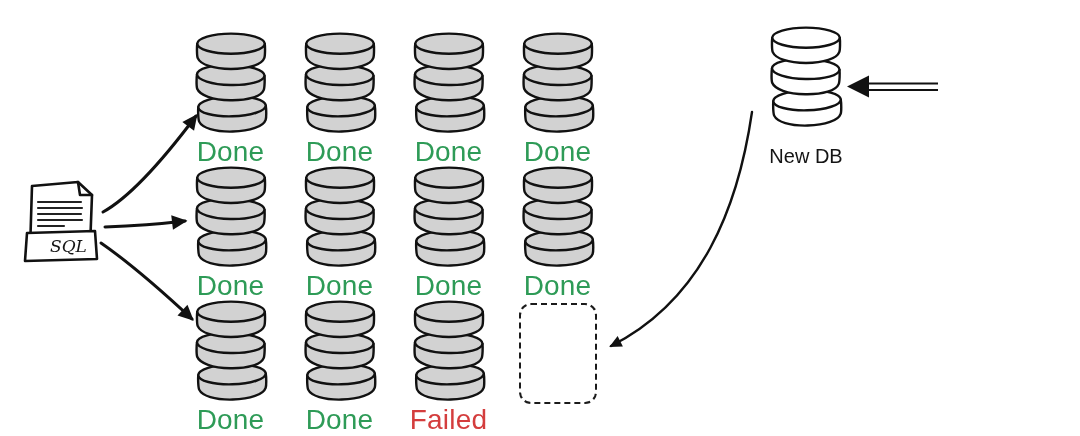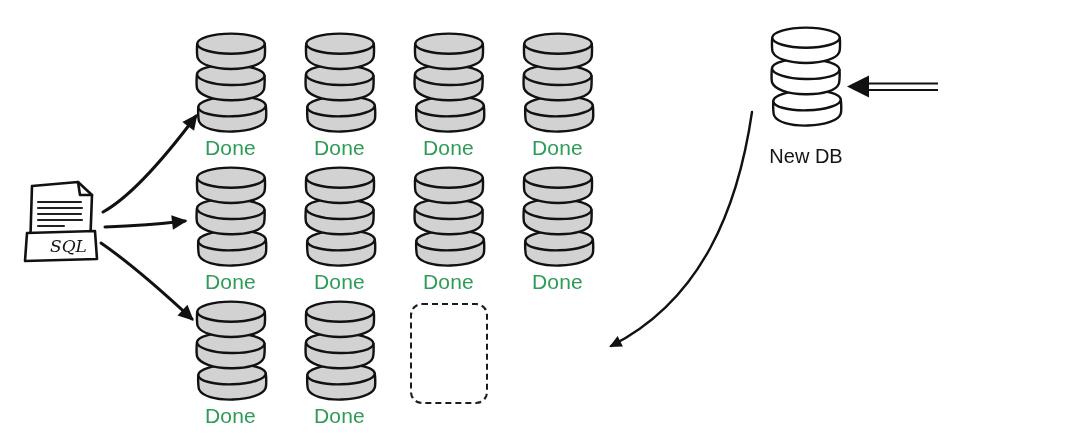--- a/index.html
+++ b/index.html
@@ -19,7 +19,7 @@
            fill:var(--db-fill); stroke:var(--ink); stroke-width:3;
            stroke-linecap:round; stroke-linejoin:round; }
   svg.db.white { fill:var(--new-db-fill); }
-  .status { font-size:21px; font-weight:400; color:var(--done); letter-spacing:.2px; }
+  .status { font-size:28px; font-weight:400; color:var(--done); letter-spacing:.2px; }
   .status[data-state="failed"] { color:var(--failed); }
   .placeholder { width:78px; height:101px; margin-top:5px;
                  border:2.5px dashed #1b1b1b; border-radius:12px; background:#fff; }

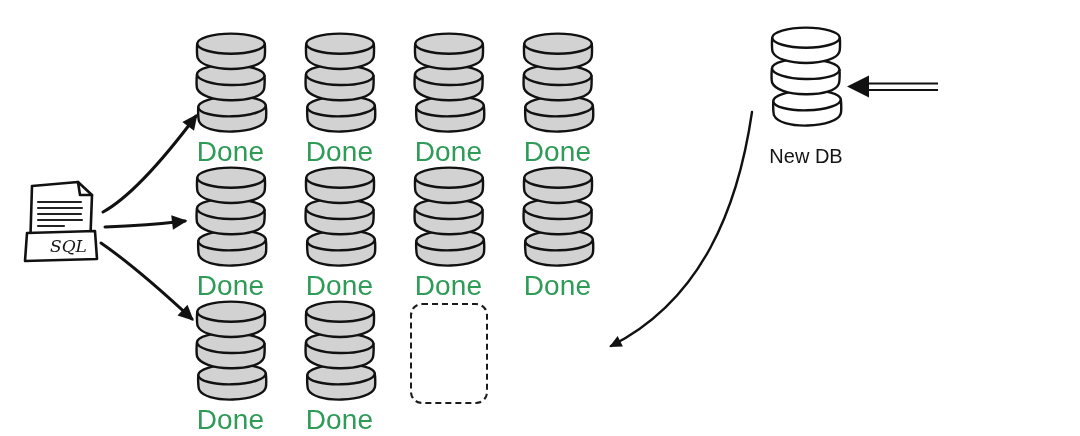--- a/index.html
+++ b/index.html
@@ -148,6 +148,12 @@
       <div class="status" data-state="done">Done</div>
     </div>
     <div class="cell">
+      <svg class="db" viewBox="-2 -2 104 132">
+          <use href="#icon-db"></use>
+        </svg>
+      <div class="status" data-state="failed">Failed</div>
+    </div>
+    <div class="cell">
       <div class="placeholder"></div>
     </div>
   </div>

